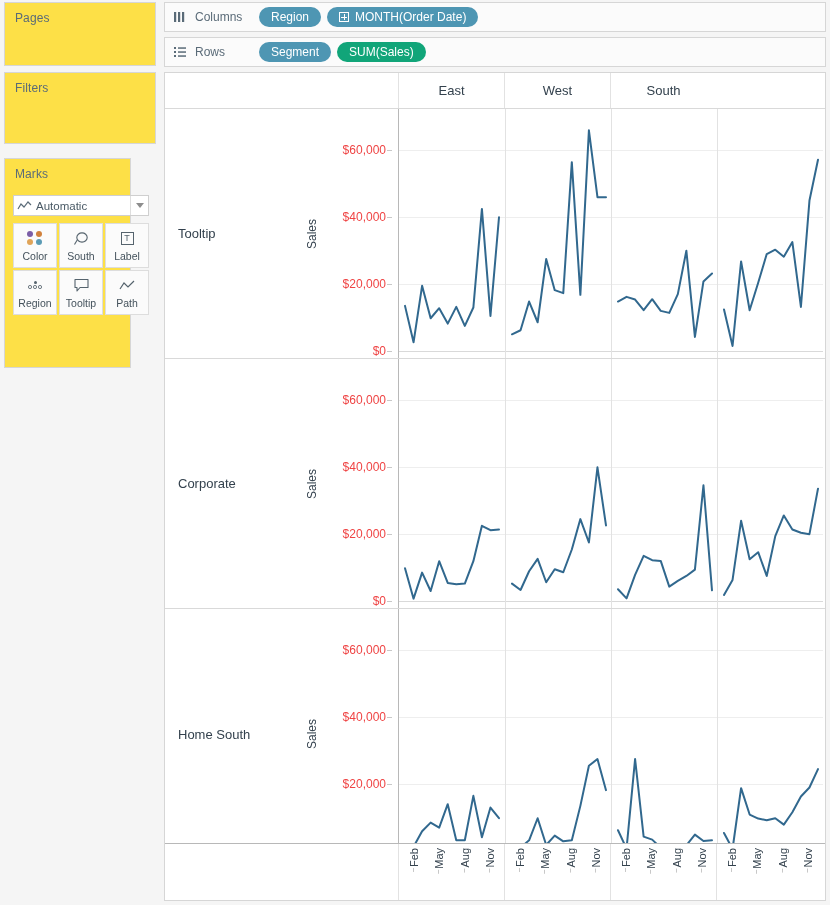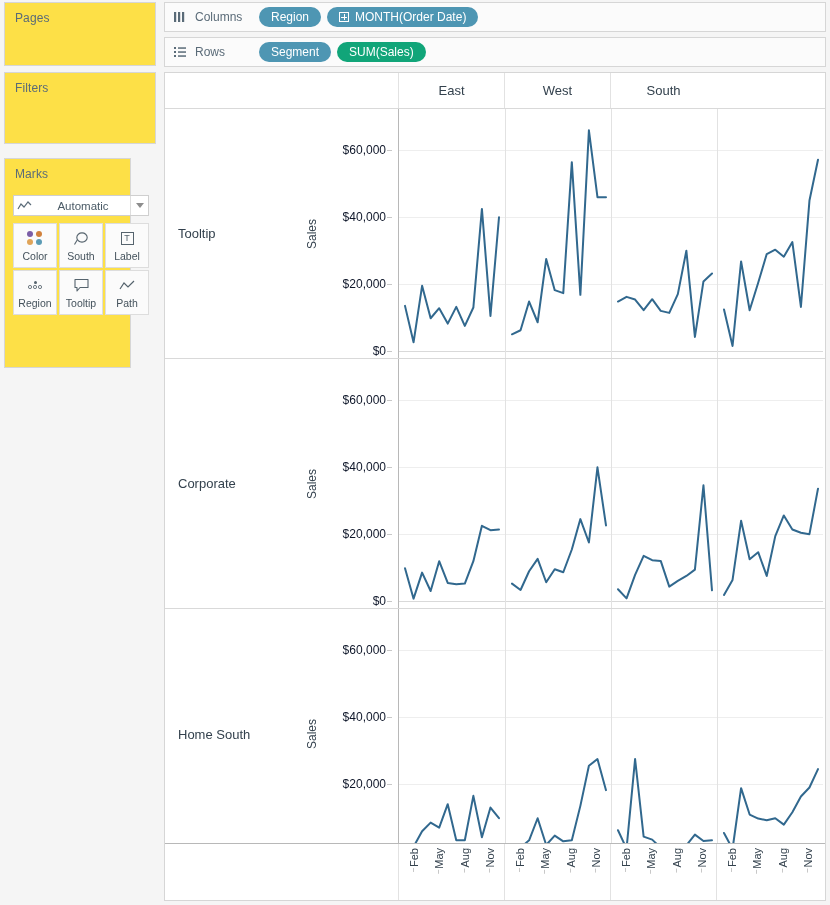--- a/index.html
+++ b/index.html
@@ -183,7 +183,7 @@
   .axis-ticks { position: absolute; right: 6px; top: 0; bottom: 0; width: 86px; }
   .axis-ticks .tk {
     position: absolute; right: 6px;
-    font-size: 12px; color: #0f172a;
+    font-size: 12px; color: #ef4444;
     transform: translateY(-50%);
     white-space: nowrap;
   }

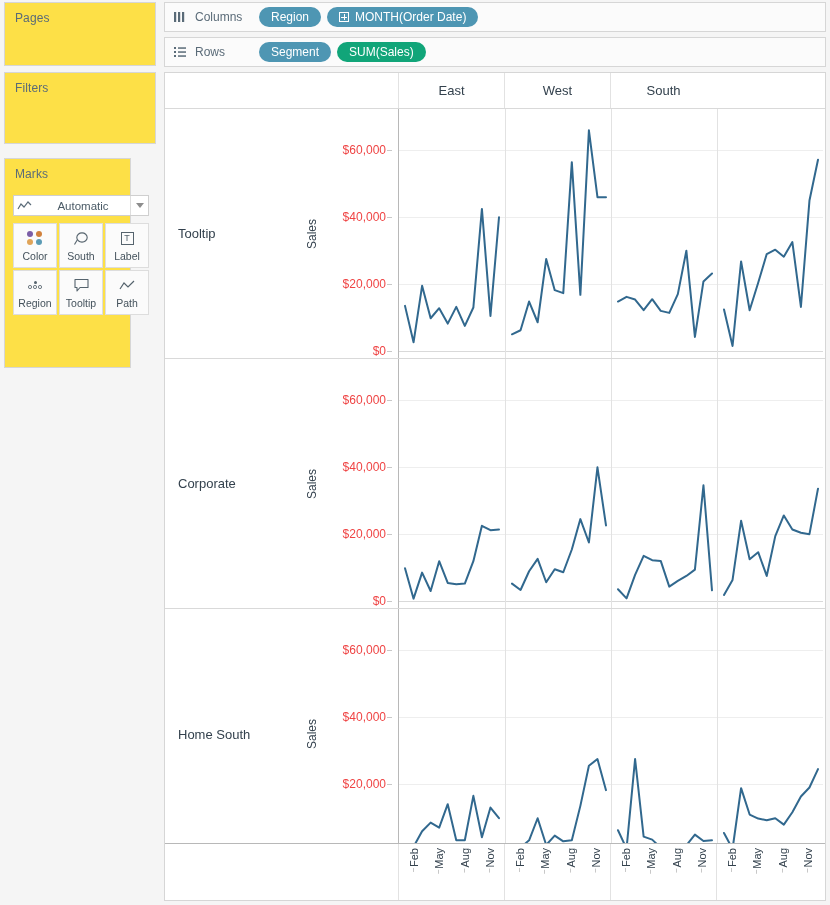--- a/index.html
+++ b/index.html
@@ -44,7 +44,7 @@
     width: 136px; height: 21px;
     background: #ffffff;
     border: 1px solid #cfcfcf;
-    display: flex; align-items: center; text-align: center;
+    display: flex; align-items: center;
   }
   .marks-type .mt-icon { width: 20px; text-align: center; color:#5a6b78; line-height:0; }
   .marks-type .mt-label {

